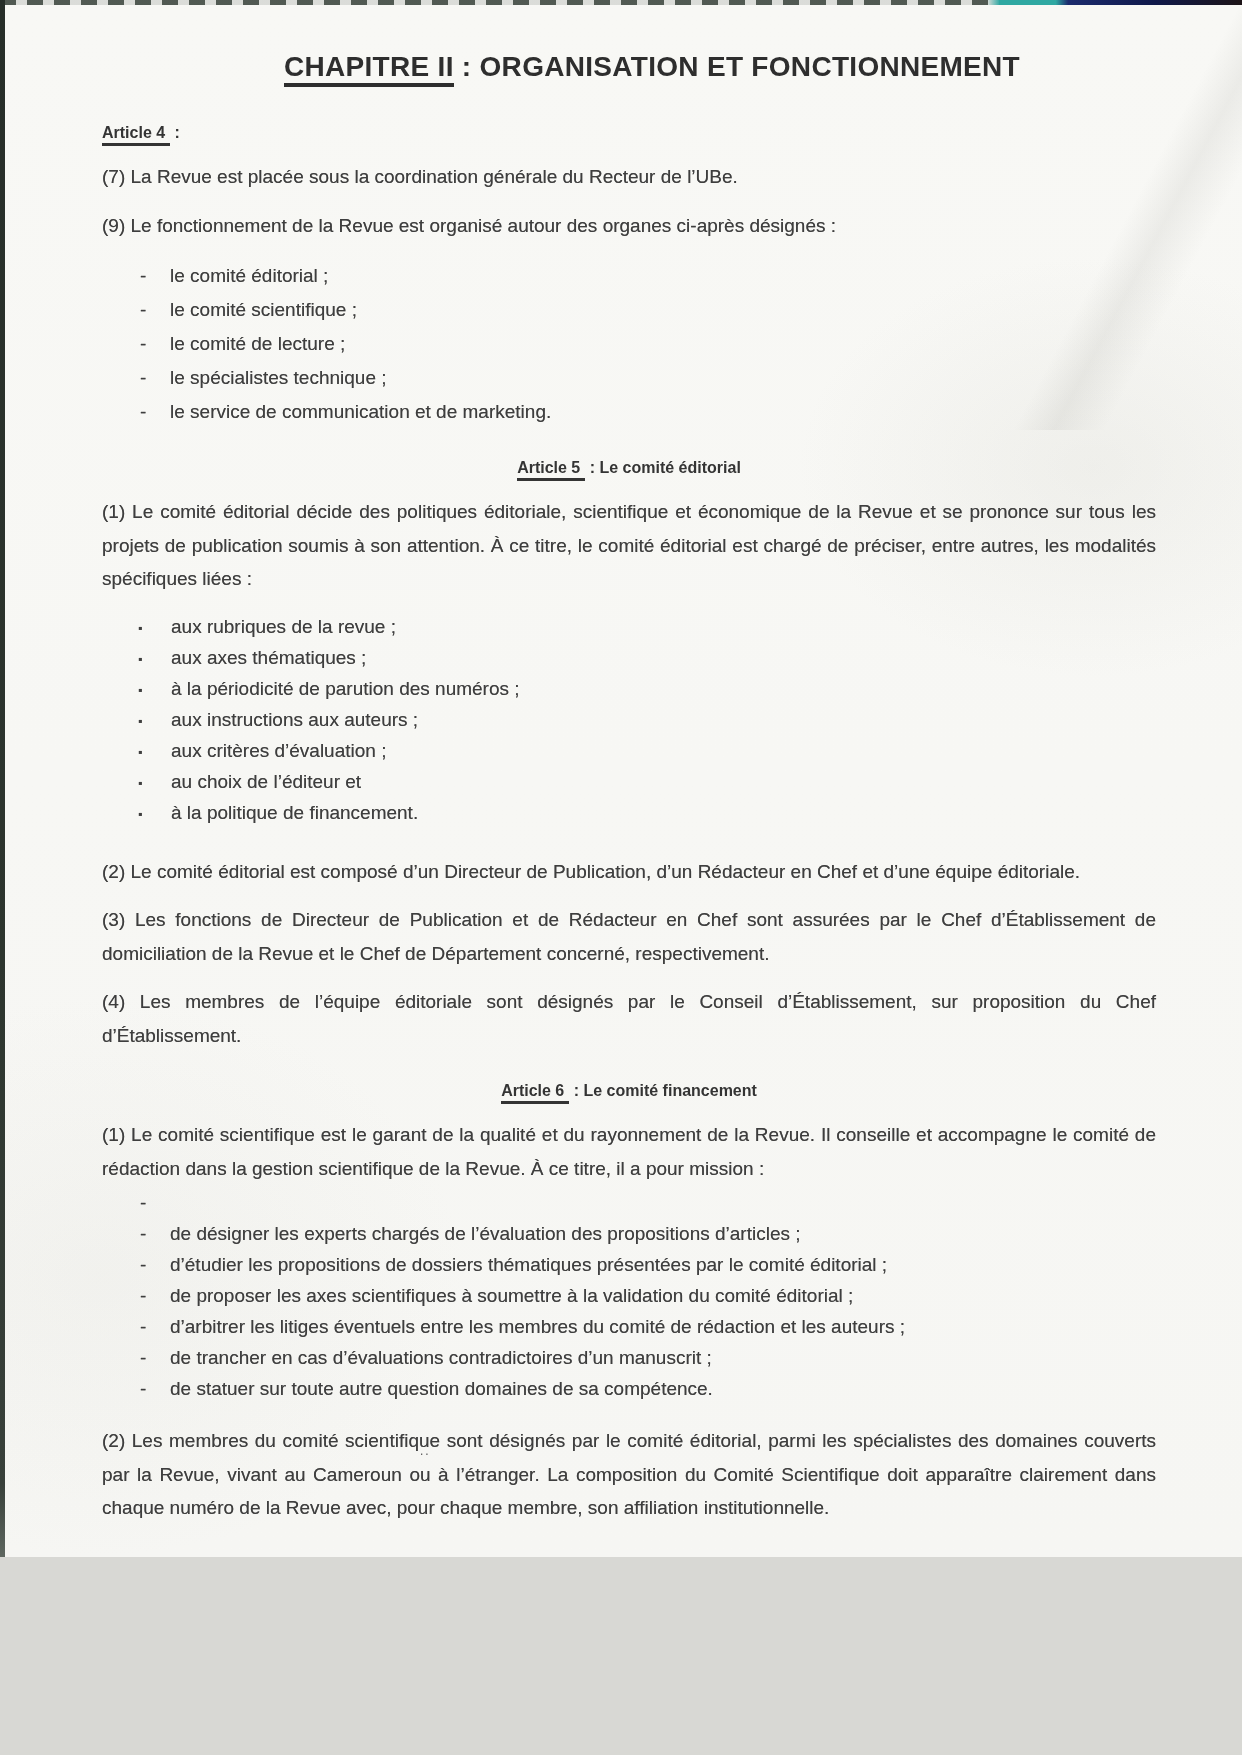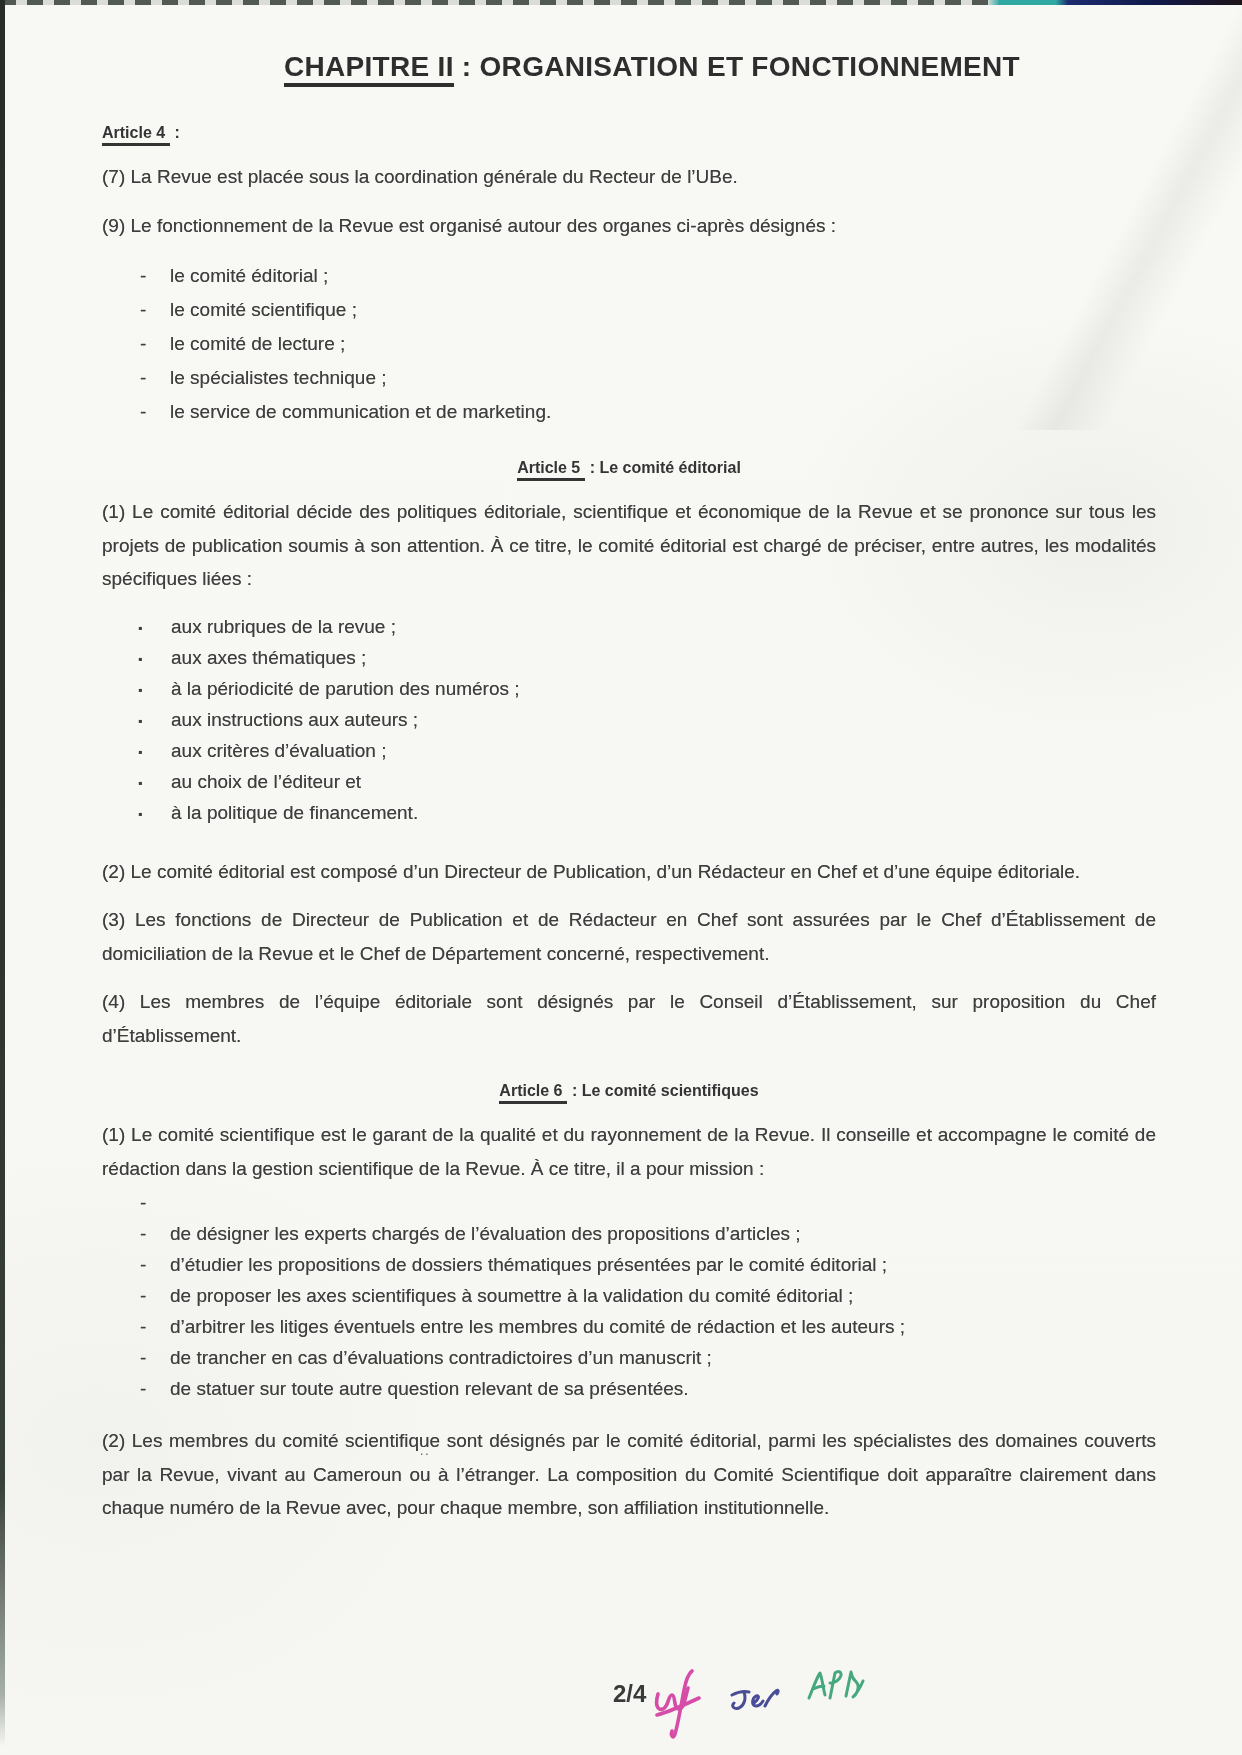--- a/index.html
+++ b/index.html
@@ -4,7 +4,7 @@
 <style>
   html,body{margin:0;padding:0;background:#d8d8d4;}
   .page{
-    position:relative;width:1242px;height:1755px;margin:0 auto;overflow:hidden;
+    position:relative;width:1242px;height:1557px;margin:0 auto;overflow:hidden;
     font-family:"Liberation Sans", sans-serif;color:#3e3e3e;
     background:
       radial-gradient(420px 300px at 88% 30%, rgba(213,213,206,0.25), transparent 70%),

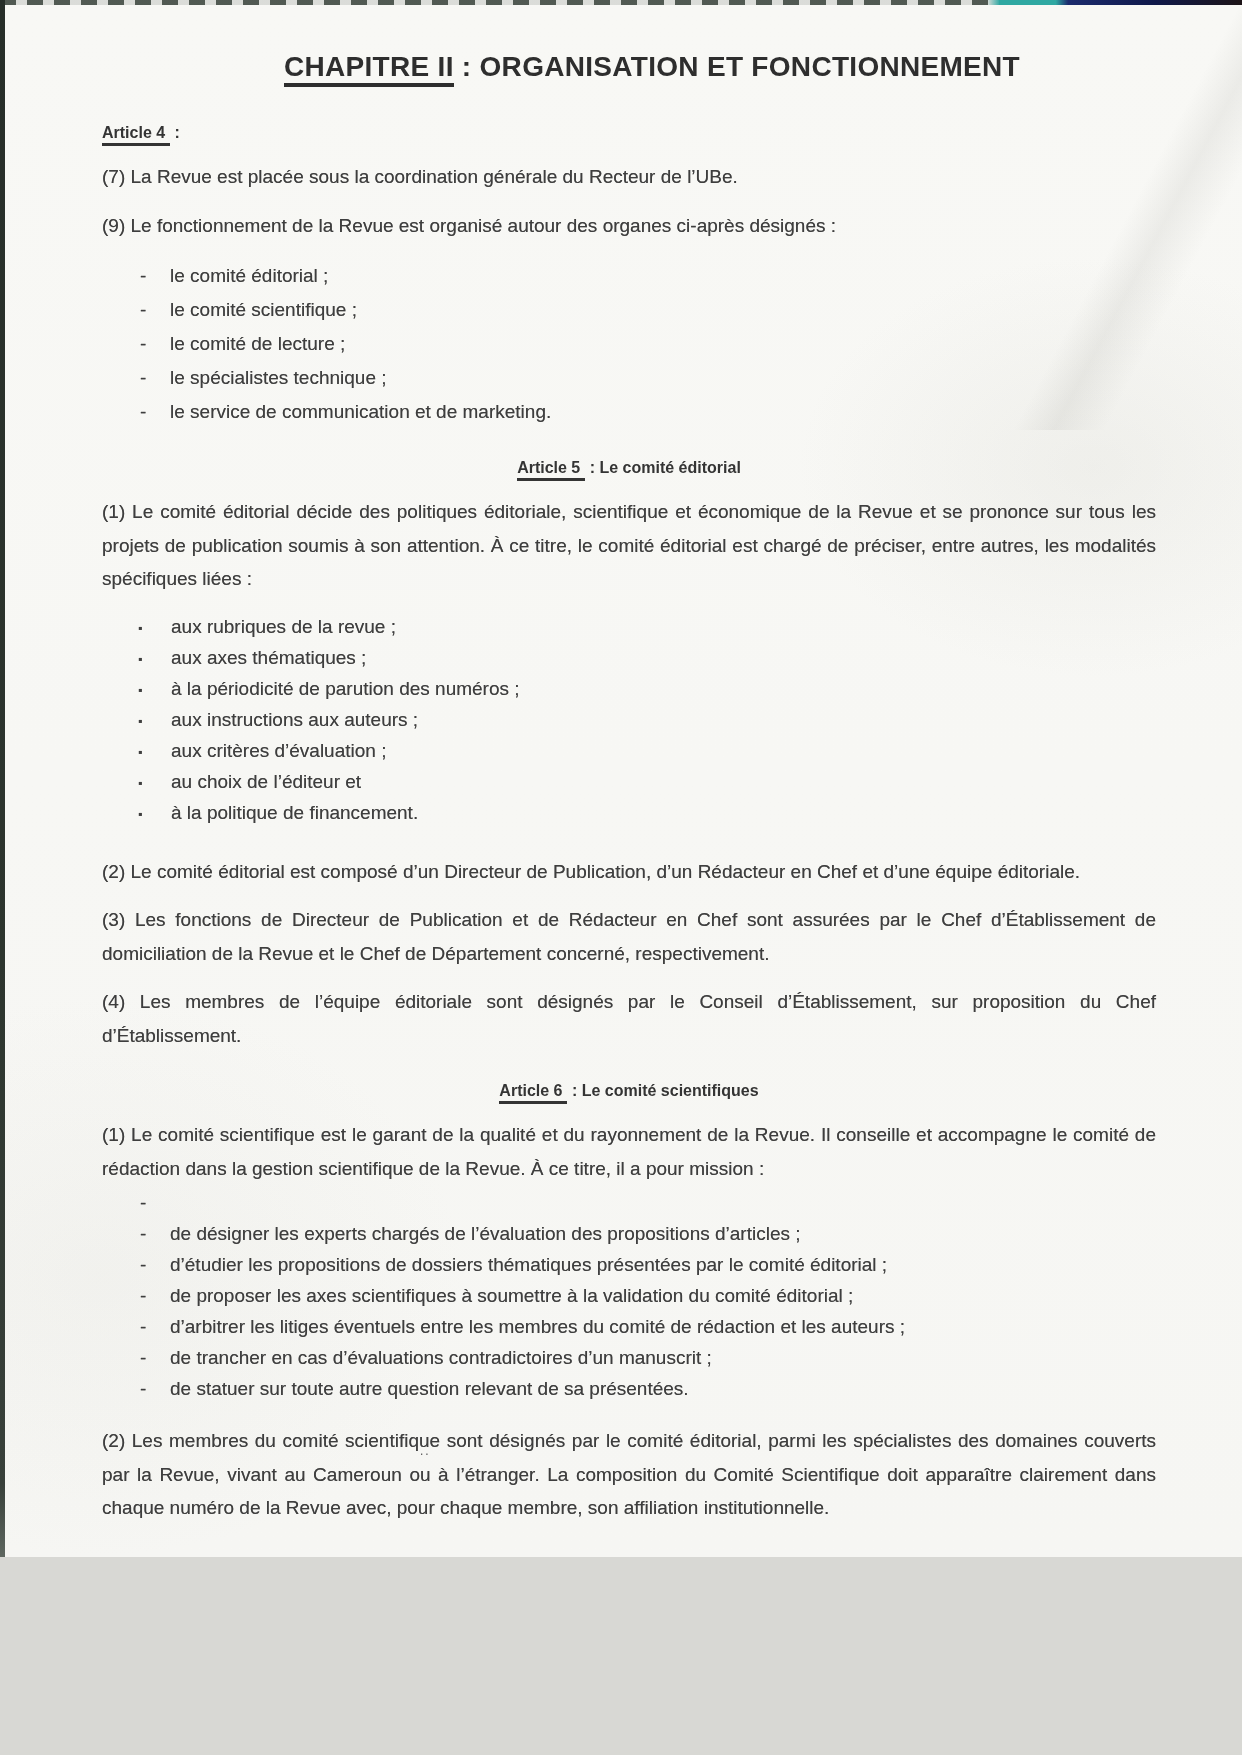--- a/index.html
+++ b/index.html
@@ -128,7 +128,7 @@
     </section>
 
     <section class="sec-6">
-      <h2 class="art"><span class="u">Article 6</span><span> : Le comité scientifiques</span></h2>
+      <h2 class="art"><span class="u">Article 6</span><span> : Le comité financement</span></h2>
       <p class="tight">(1) Le comité scientifique est le garant de la qualité et du rayonnement de la Revue. Il conseille et accompagne le comité de rédaction dans la gestion scientifique de la Revue. À ce titre, il a pour mission :</p>
       <div class="dash-list">
         <div class="li">

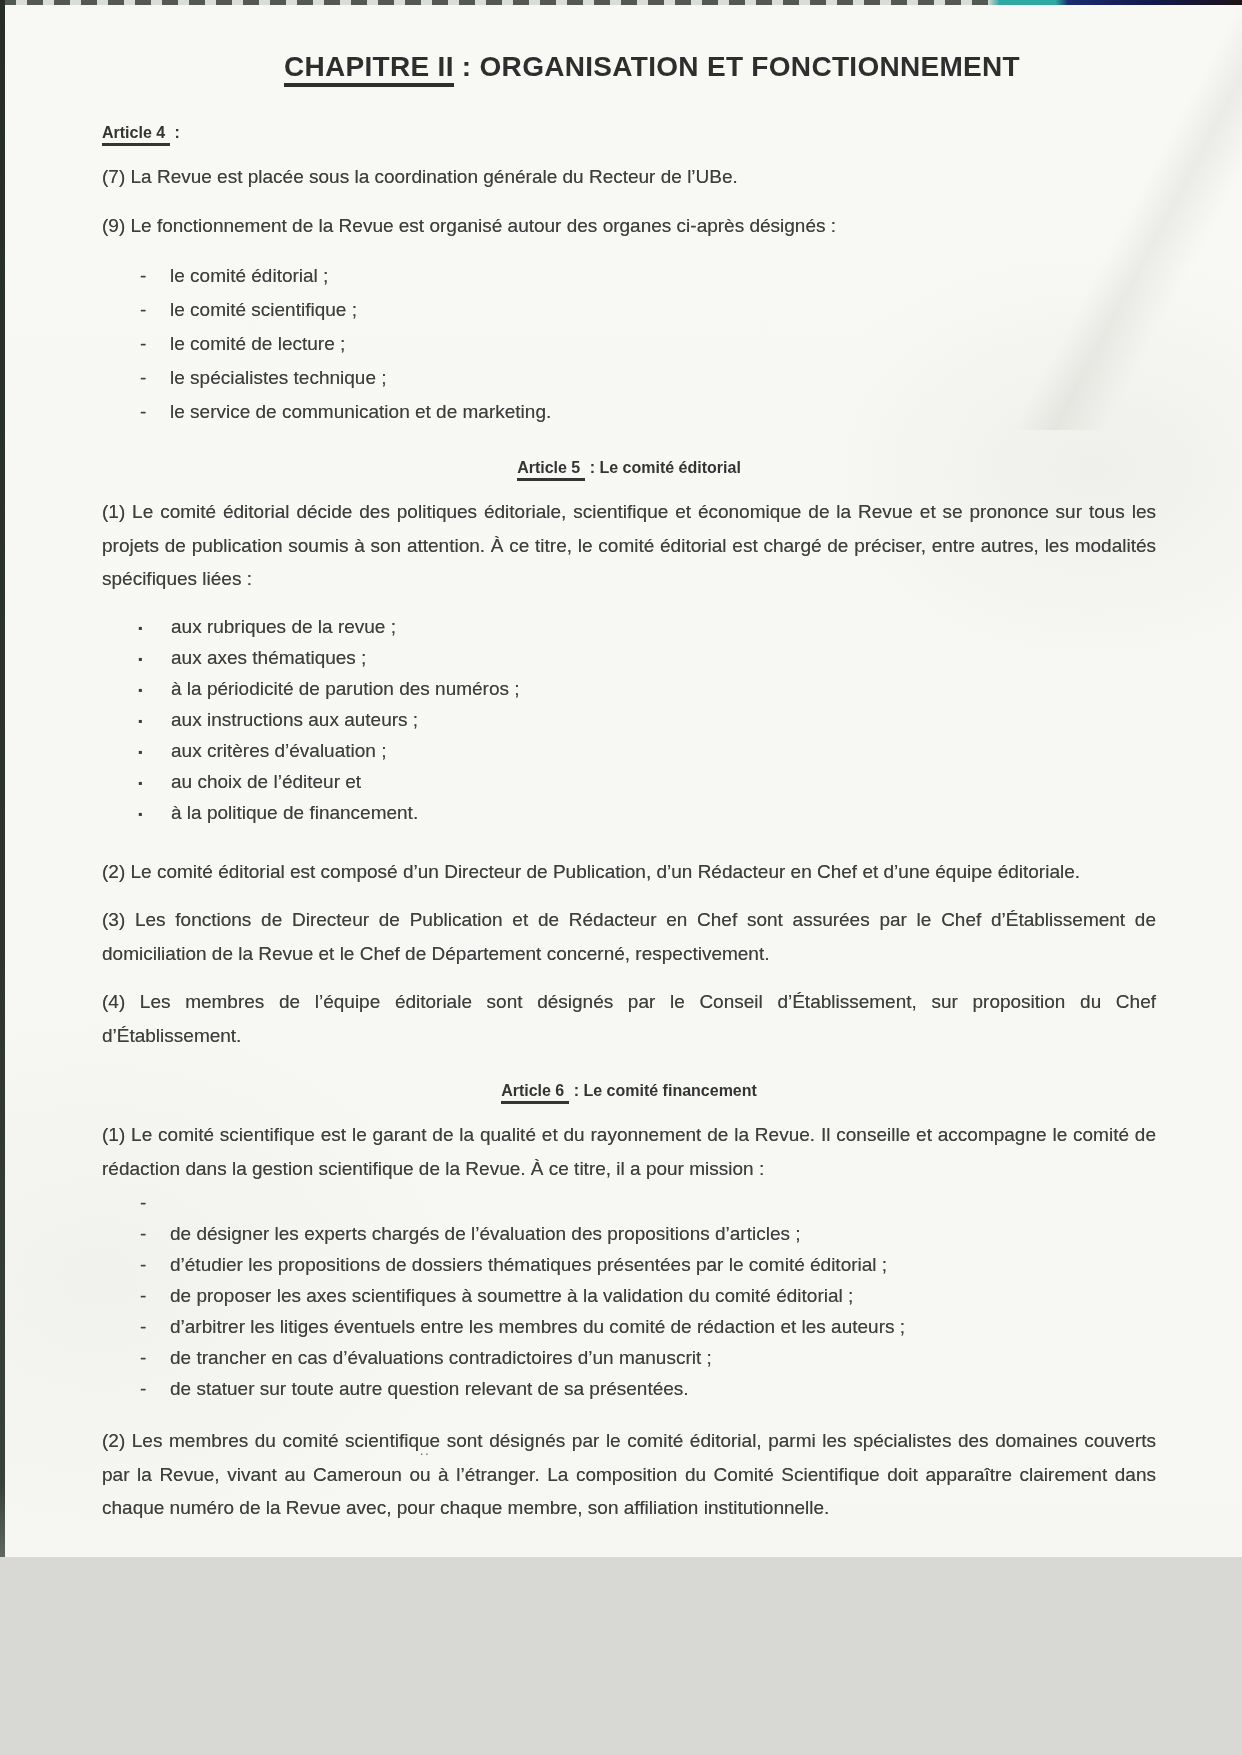--- a/index.html
+++ b/index.html
@@ -156,7 +156,7 @@
           </div>
         <div class="li">
             <span class="mk">-</span>
-            <span>de statuer sur toute autre question relevant de sa présentées.</span>
+            <span>de statuer sur toute autre question domaines de sa compétence.</span>
           </div>
       </div>
       <p>(2) Les membres du comité scientifique sont désignés par le comité éditorial, parmi les spécialistes des domaines couverts par la Revue, vivant au Cameroun ou à l’étranger. La composition du Comité Scientifique doit apparaître clairement dans chaque numéro de la Revue avec, pour chaque membre, son affiliation institutionnelle.</p>

